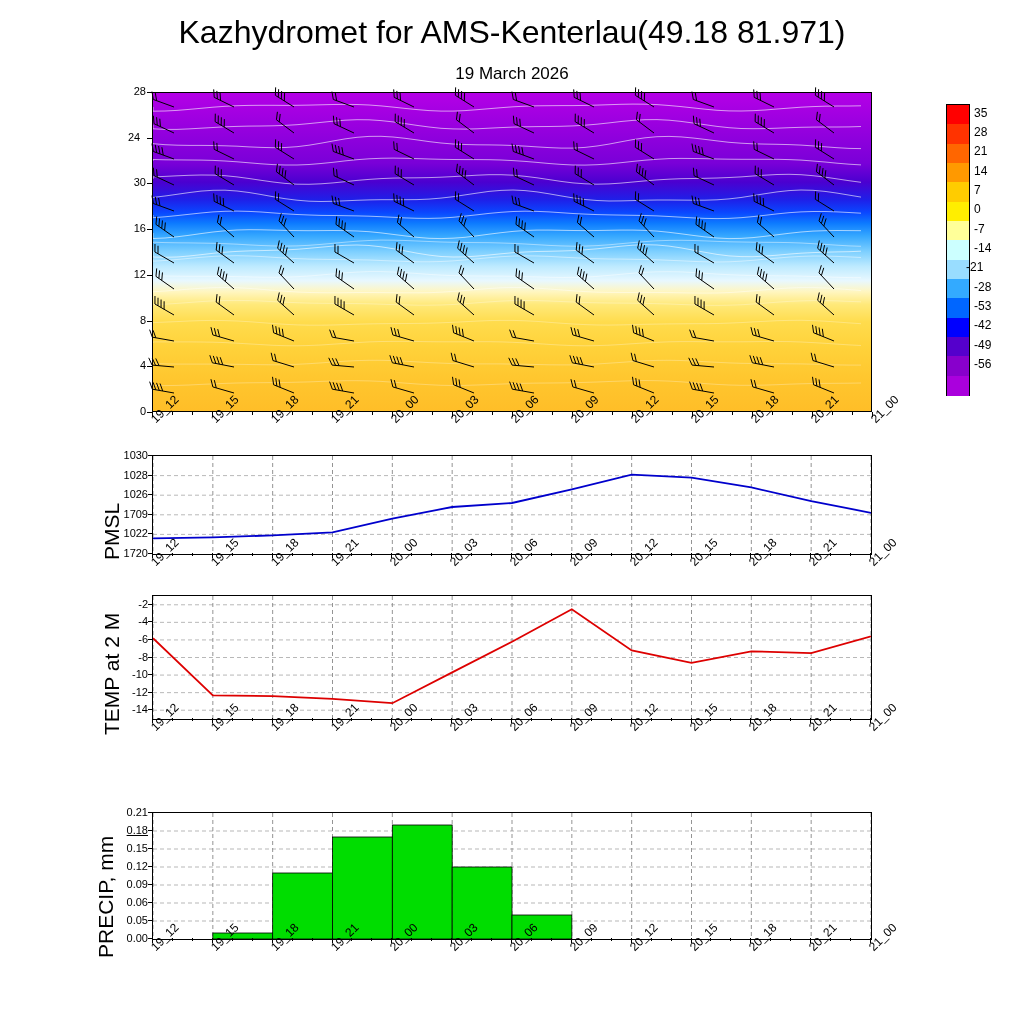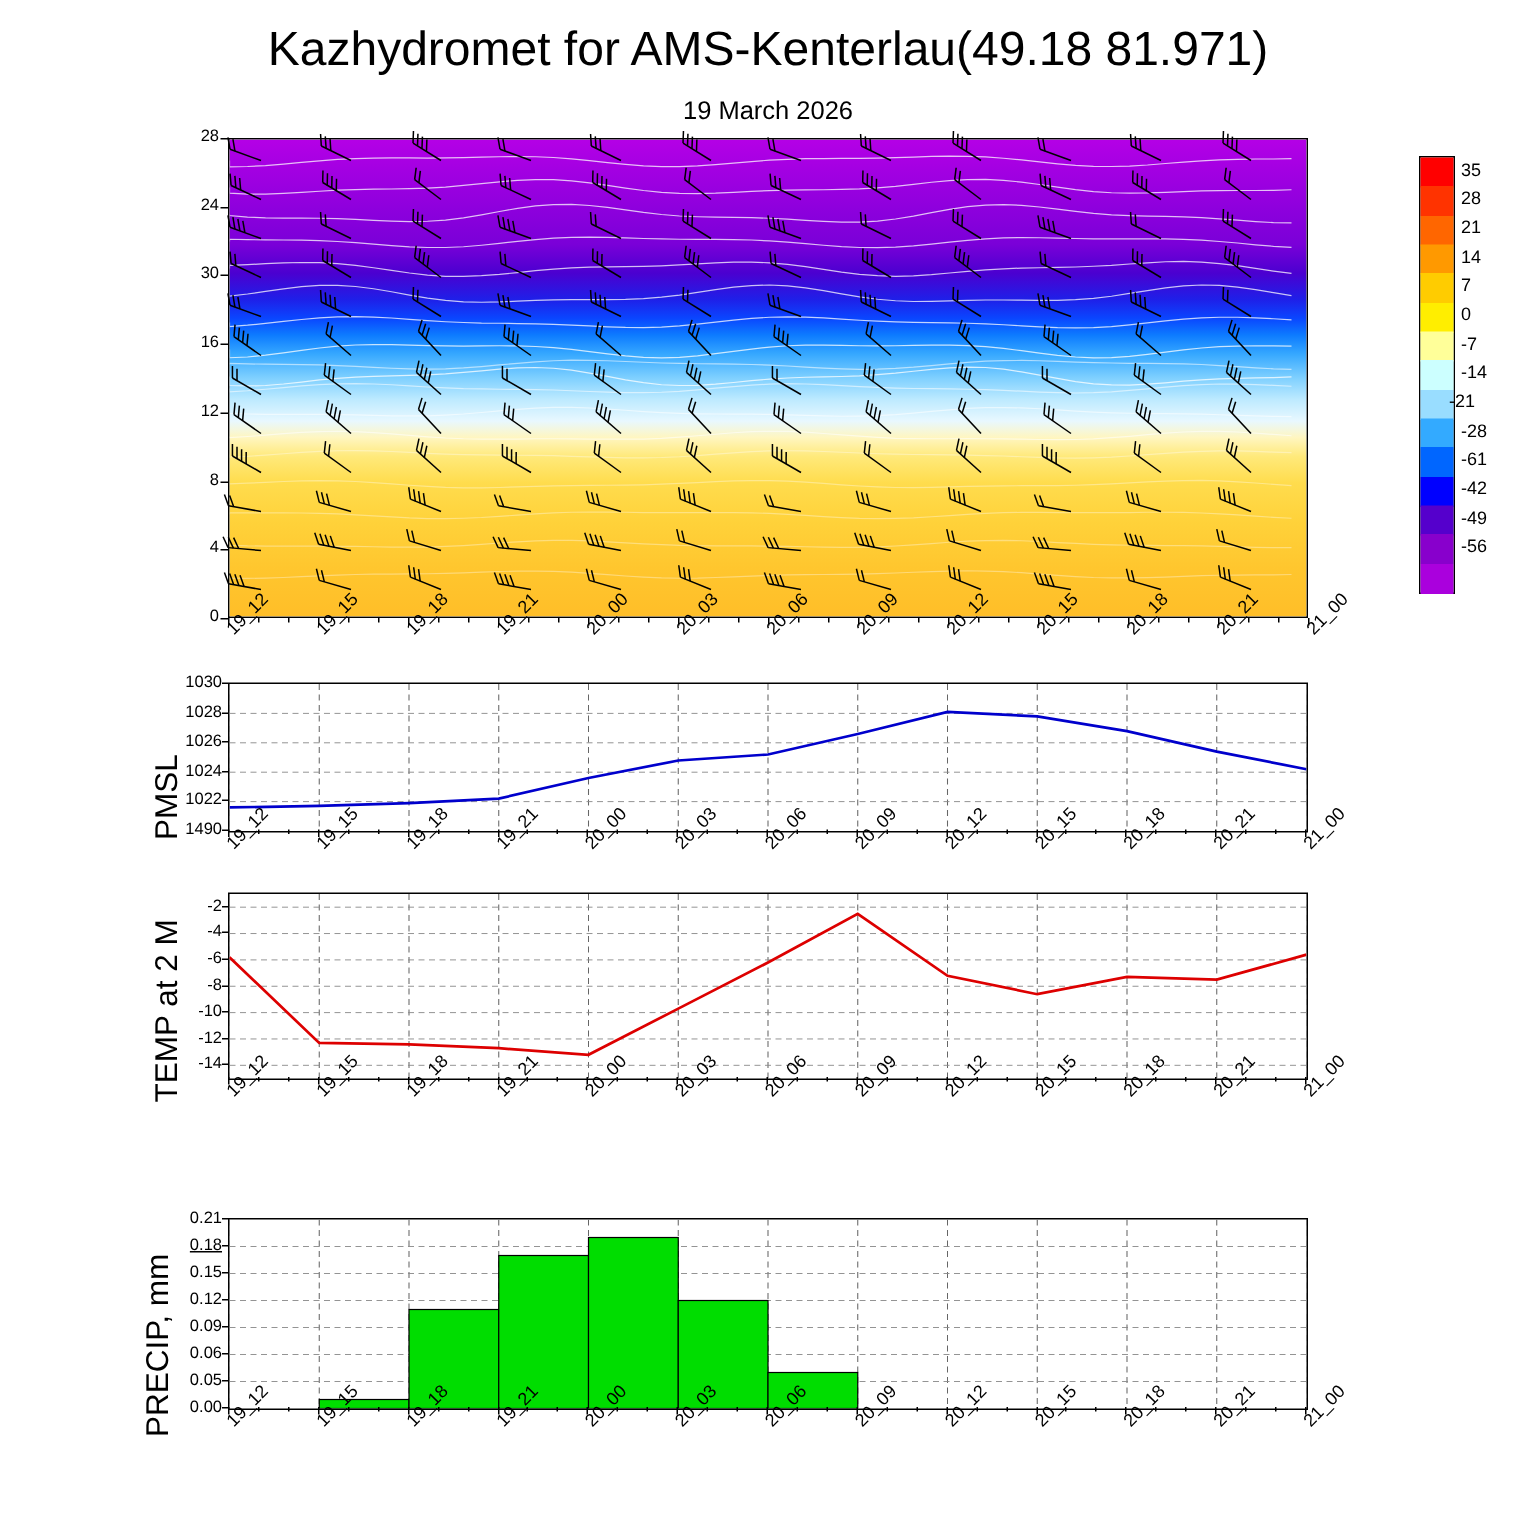--- a/index.html
+++ b/index.html
@@ -775,7 +775,7 @@
 <div class="tickmark" style="left: 147px; top: 229.143px; width: 5px; height: 1px;"></div>
 <div class="ytick" style="left: 122px; top: 176.429px; width: 24px;">30</div>
 <div class="tickmark" style="left: 147px; top: 183.429px; width: 5px; height: 1px;"></div>
-<div class="ytick" style="left: 122px; top: 130.714px; width: 24px;">24</div>
+<div class="ytick" style="left: 122px; top: 130.714px; width: 24px; text-align: center;">24</div>
 <div class="tickmark" style="left: 147px; top: 137.714px; width: 5px; height: 1px;"></div>
 <div class="ytick" style="left: 122px; top: 85px; width: 24px;">28</div>
 <div class="tickmark" style="left: 147px; top: 92px; width: 5px; height: 1px;"></div>

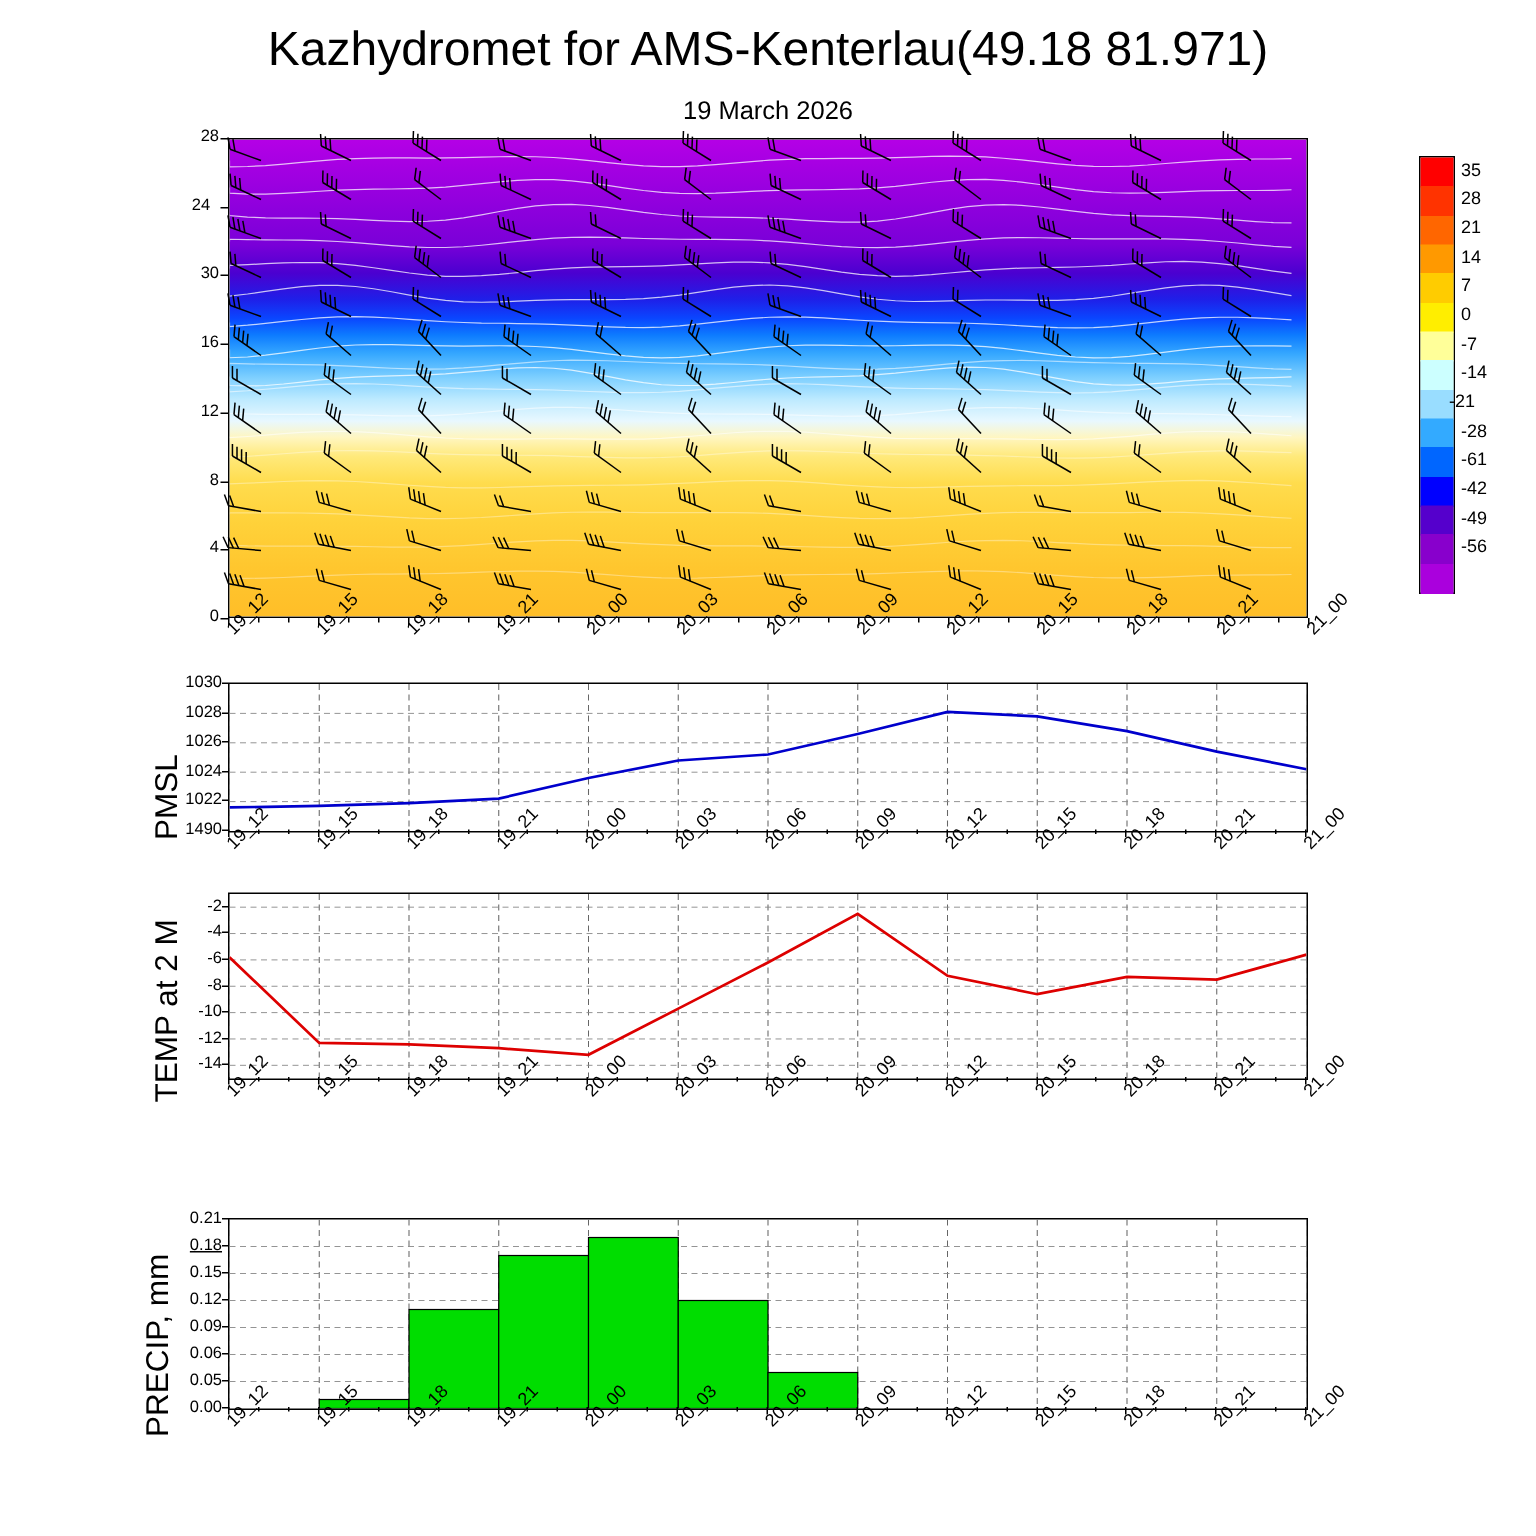--- a/index.html
+++ b/index.html
@@ -839,7 +839,7 @@
 <div class="ytick-cb" style="left: 974px; top: 241px;">-14</div>
 <div class="ytick-cb" style="left: 966px; top: 260.333px;">-21</div>
 <div class="ytick-cb" style="left: 974px; top: 279.667px;">-28</div>
-<div class="ytick-cb" style="left: 974px; top: 299px;">-61</div>
+<div class="ytick-cb" style="left: 974px; top: 299px;">-53</div>
 <div class="ytick-cb" style="left: 974px; top: 318.333px;">-42</div>
 <div class="ytick-cb" style="left: 974px; top: 337.667px;">-49</div>
 <div class="ytick-cb" style="left: 974px; top: 357px;">-56</div>

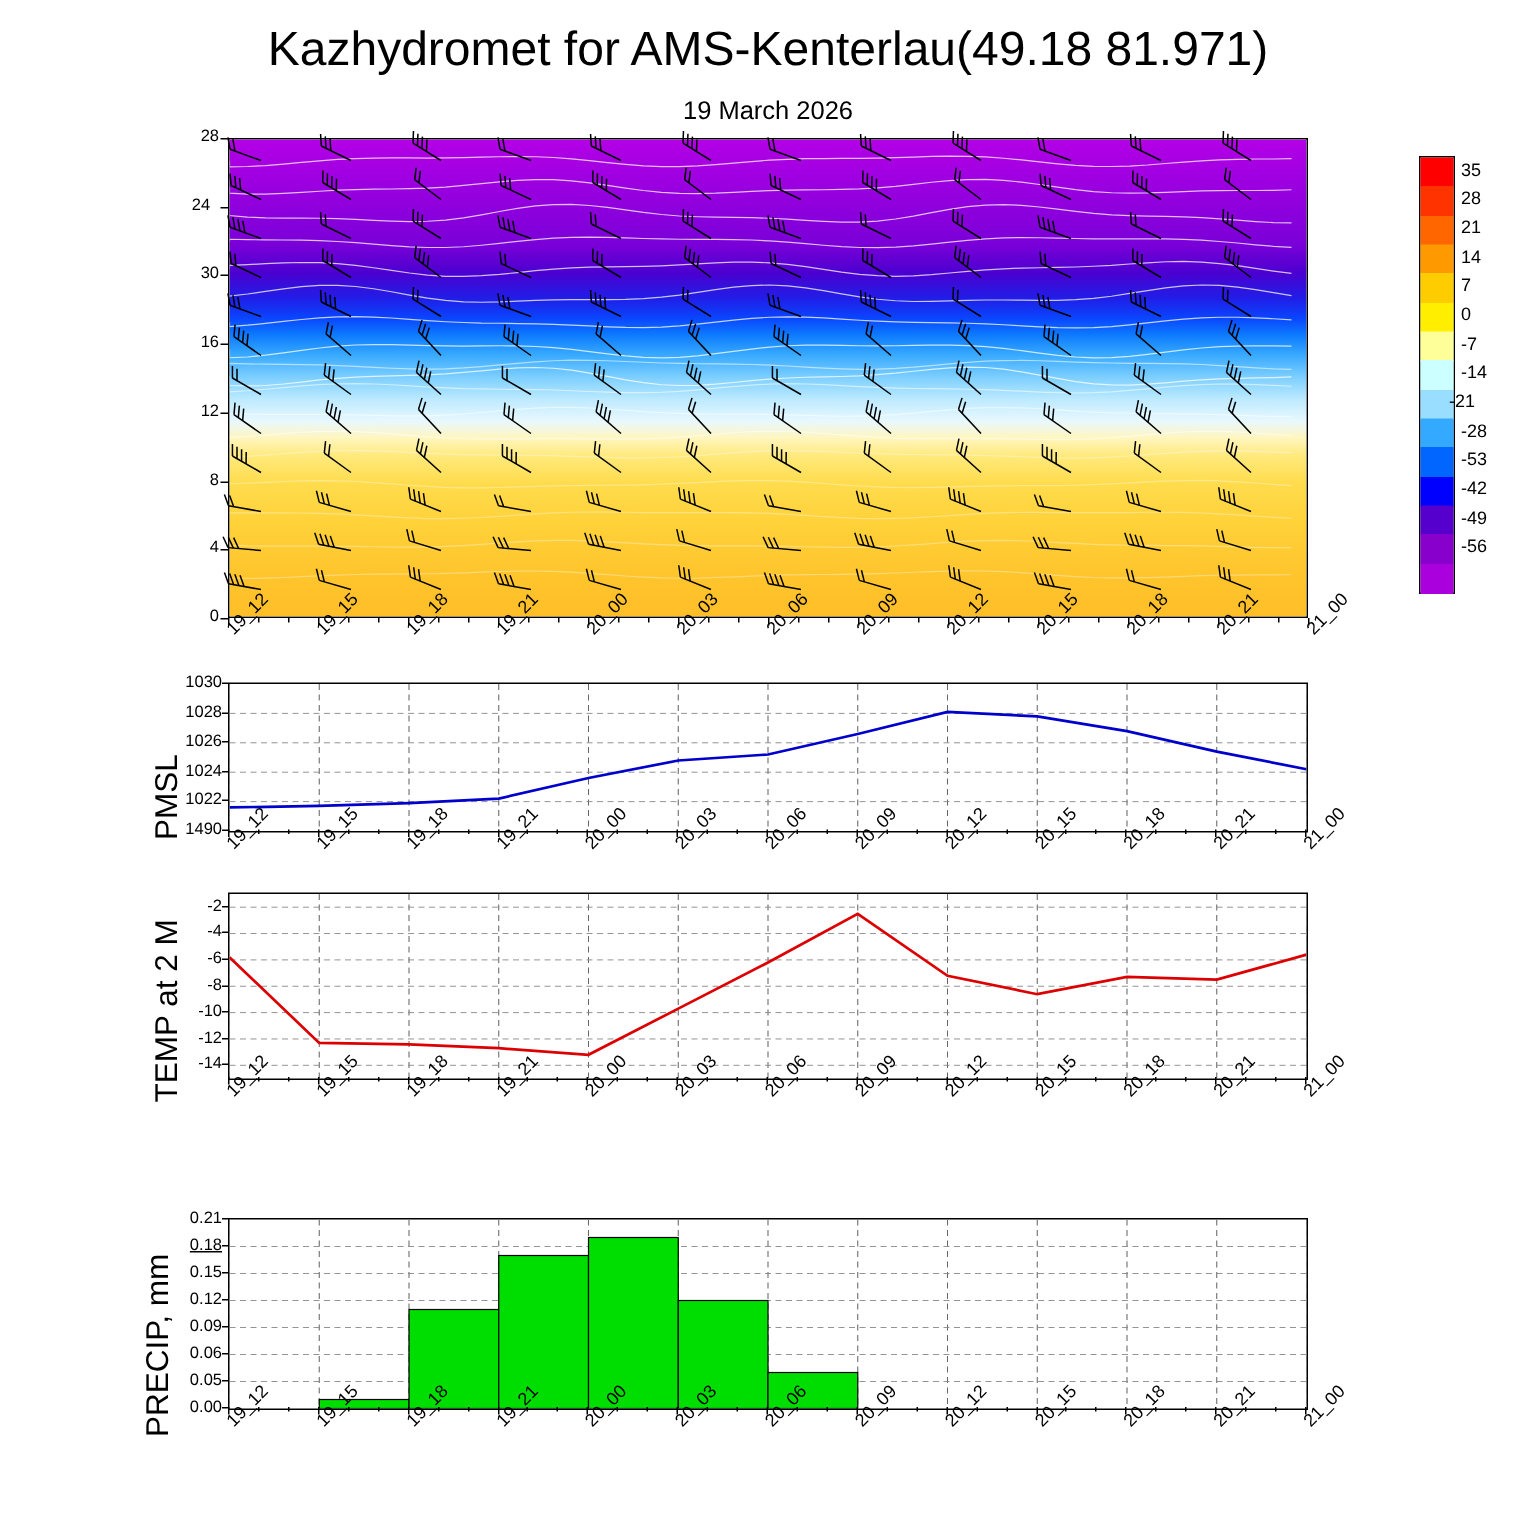--- a/index.html
+++ b/index.html
@@ -847,7 +847,7 @@
 <div class="tickmark" style="left: 148px; top: 553px; width: 4px; height: 1px;"></div>
 <div class="ytick" style="left: 108px; top: 527.4px; width: 40px;">1022</div>
 <div class="tickmark" style="left: 148px; top: 533.4px; width: 4px; height: 1px;"></div>
-<div class="ytick" style="left: 108px; top: 507.8px; width: 40px;">1024</div>
+<div class="ytick" style="left: 108px; top: 507.8px; width: 40px;">1709</div>
 <div class="tickmark" style="left: 148px; top: 513.8px; width: 4px; height: 1px;"></div>
 <div class="ytick" style="left: 108px; top: 488.2px; width: 40px;">1026</div>
 <div class="tickmark" style="left: 148px; top: 494.2px; width: 4px; height: 1px;"></div>

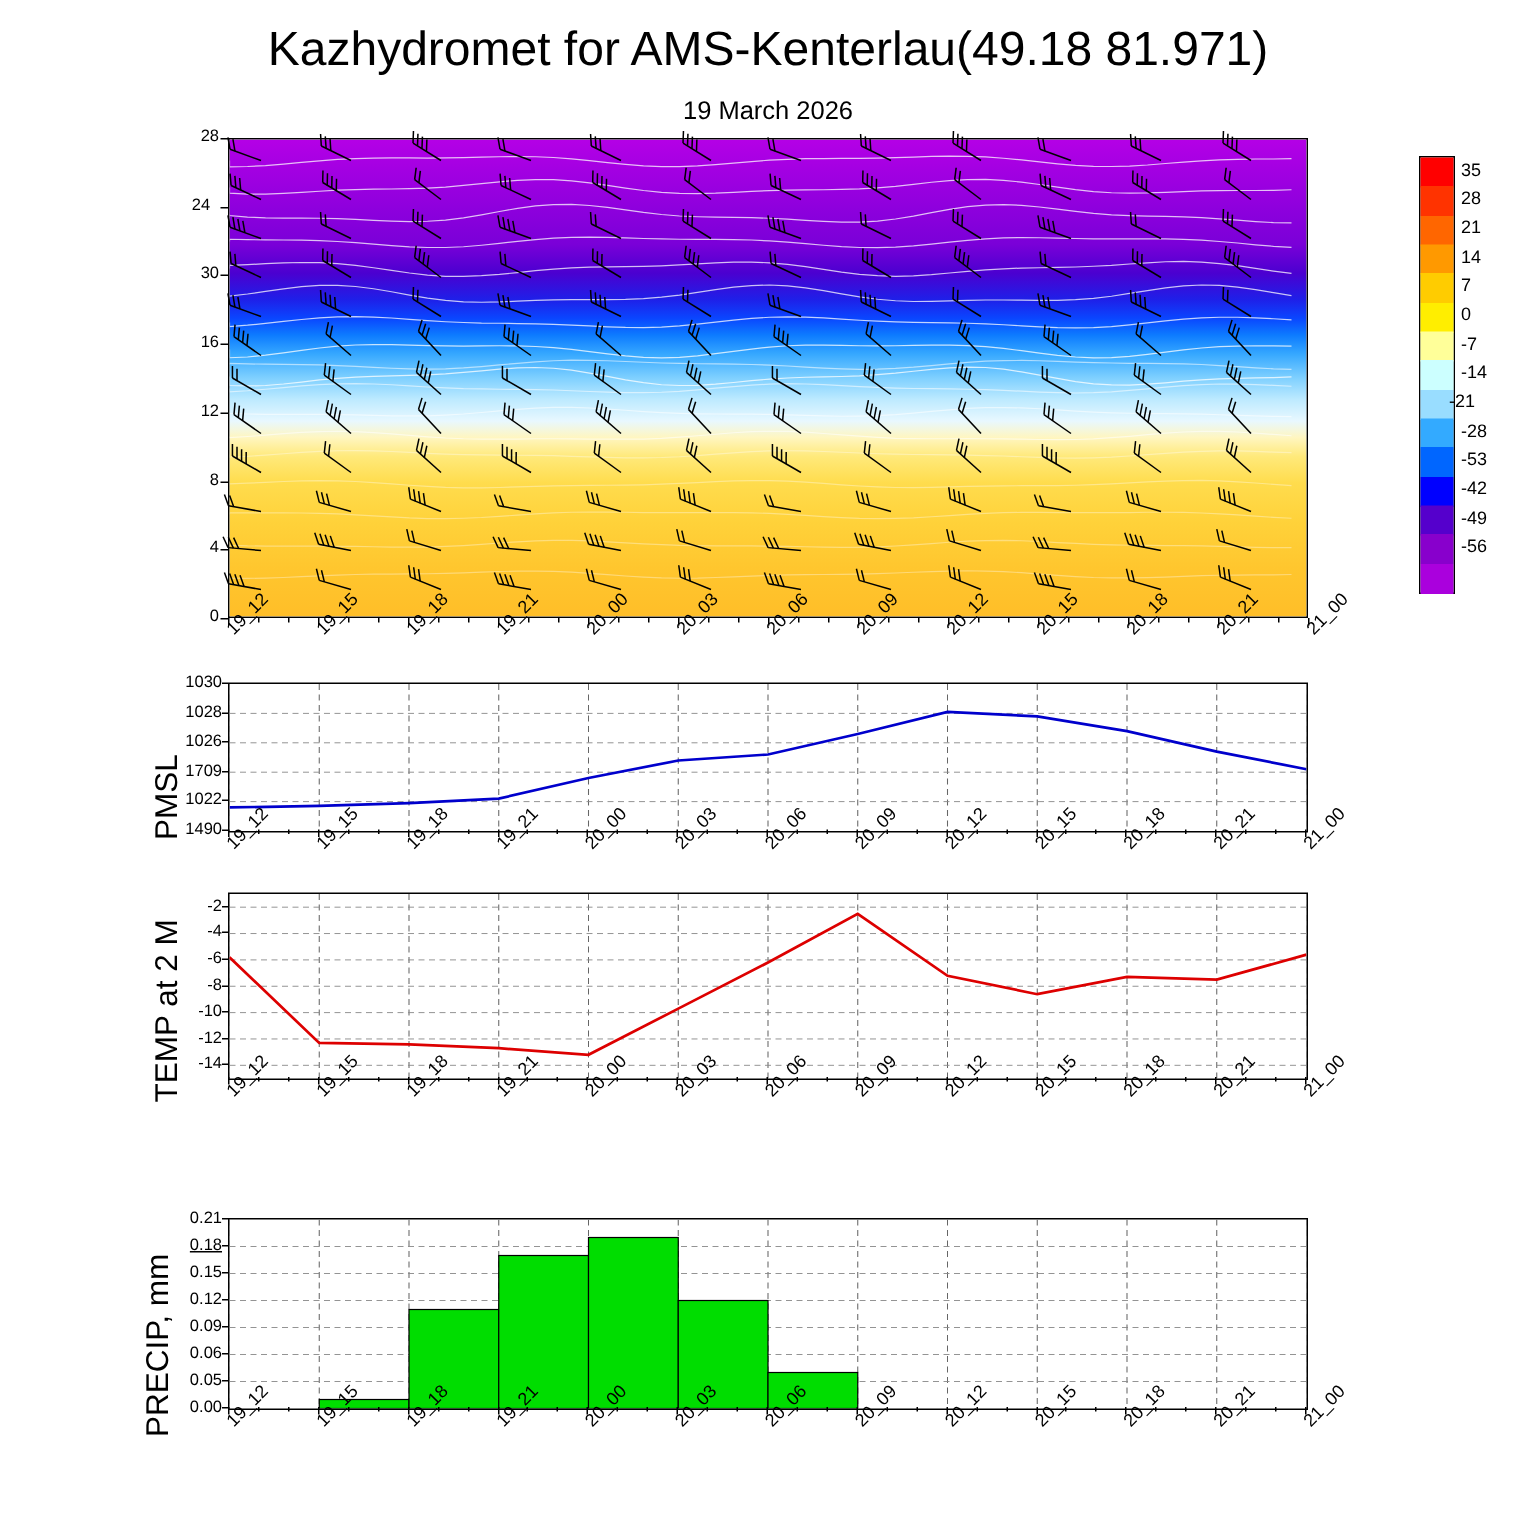--- a/index.html
+++ b/index.html
@@ -843,7 +843,7 @@
 <div class="ytick-cb" style="left: 974px; top: 318.333px;">-42</div>
 <div class="ytick-cb" style="left: 974px; top: 337.667px;">-49</div>
 <div class="ytick-cb" style="left: 974px; top: 357px;">-56</div>
-<div class="ytick" style="left: 108px; top: 547px; width: 40px;">1490</div>
+<div class="ytick" style="left: 108px; top: 547px; width: 40px;">1720</div>
 <div class="tickmark" style="left: 148px; top: 553px; width: 4px; height: 1px;"></div>
 <div class="ytick" style="left: 108px; top: 527.4px; width: 40px;">1022</div>
 <div class="tickmark" style="left: 148px; top: 533.4px; width: 4px; height: 1px;"></div>

